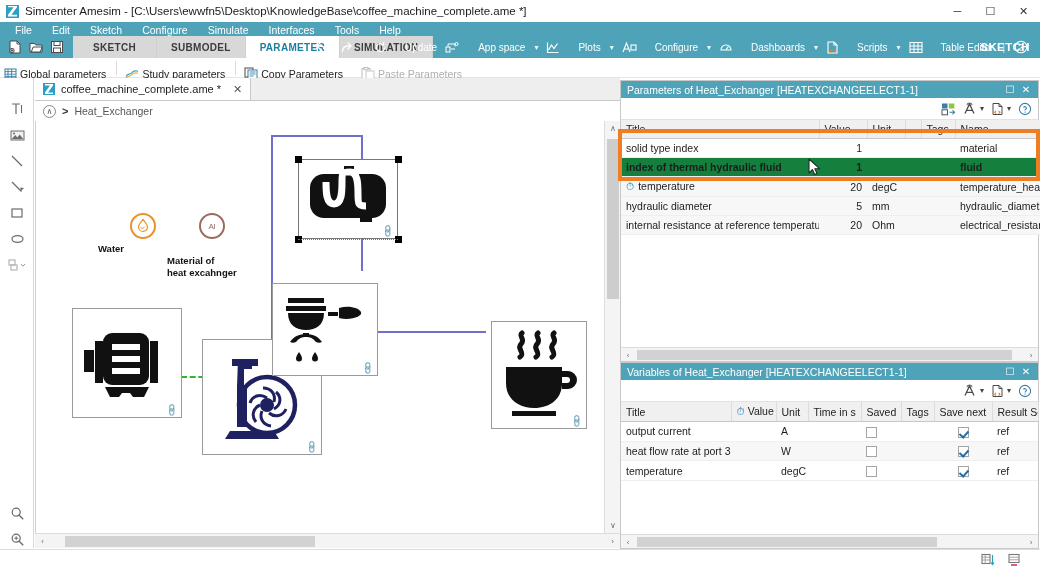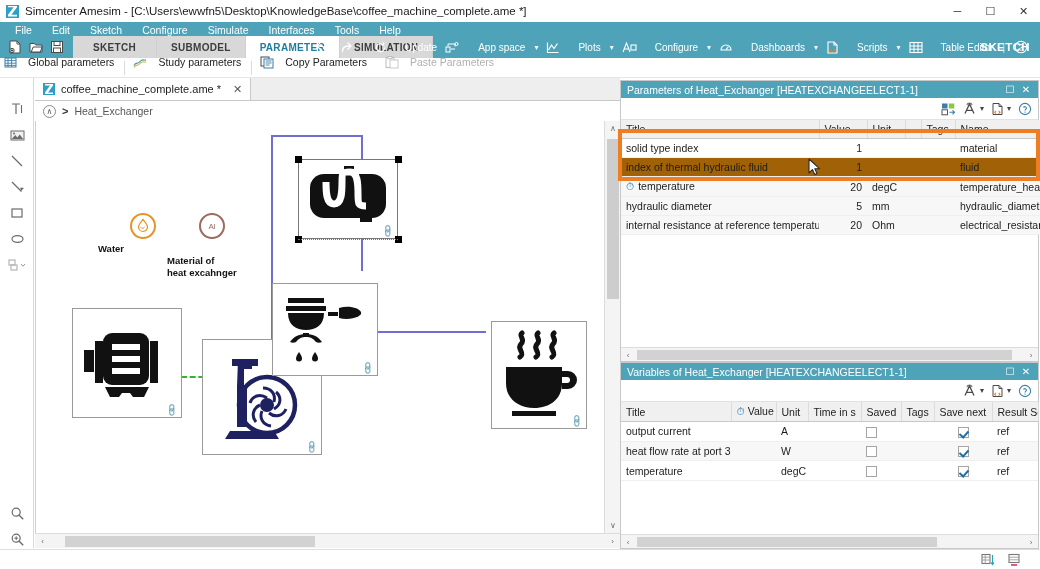--- a/index.html
+++ b/index.html
@@ -90,7 +90,7 @@
     border-bottom: 1px solid #e6e6e6;
     font-size: 10.5px; color: #222;
   }
-  .sb-item { display: flex; align-items: flex-start; padding: 0 10px 0 4px; height: 24px; cursor: default; gap: 8px; }
+  .sb-item { display: flex; align-items: flex-end; padding: 0 10px 0 4px; height: 24px; cursor: default; }
   .sb-item.disabled { color: #b0b0b0; }
   .sb-item .ico { margin-right: 3px; display: flex; }
   .sb-div { width: 1px; height: 14px; background: #dcdcdc; }

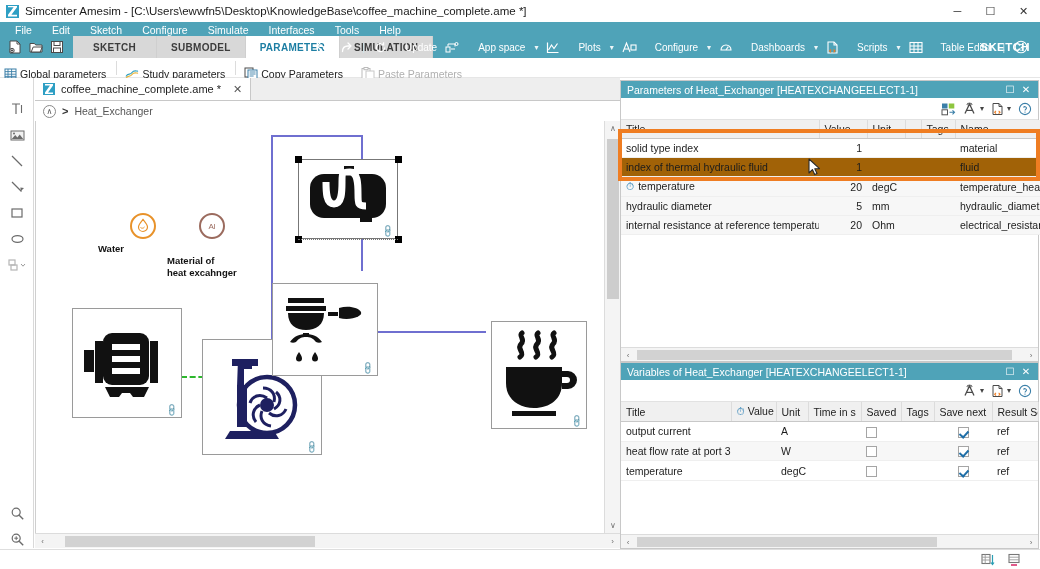--- a/index.html
+++ b/index.html
@@ -221,7 +221,7 @@
     border-bottom: 1px solid #efefef; white-space: nowrap; overflow: hidden;
   }
   table.grid tr.alt td { background: #f7f7f7; }
-  table.grid tr.sel td { background: #a16207; }
+  table.grid tr.sel td { background: #15803d; font-weight: bold; }
   td.num { text-align: right; }
   td.ttl .clk { color: #2a7fb5; margin-right: 4px; }
 

